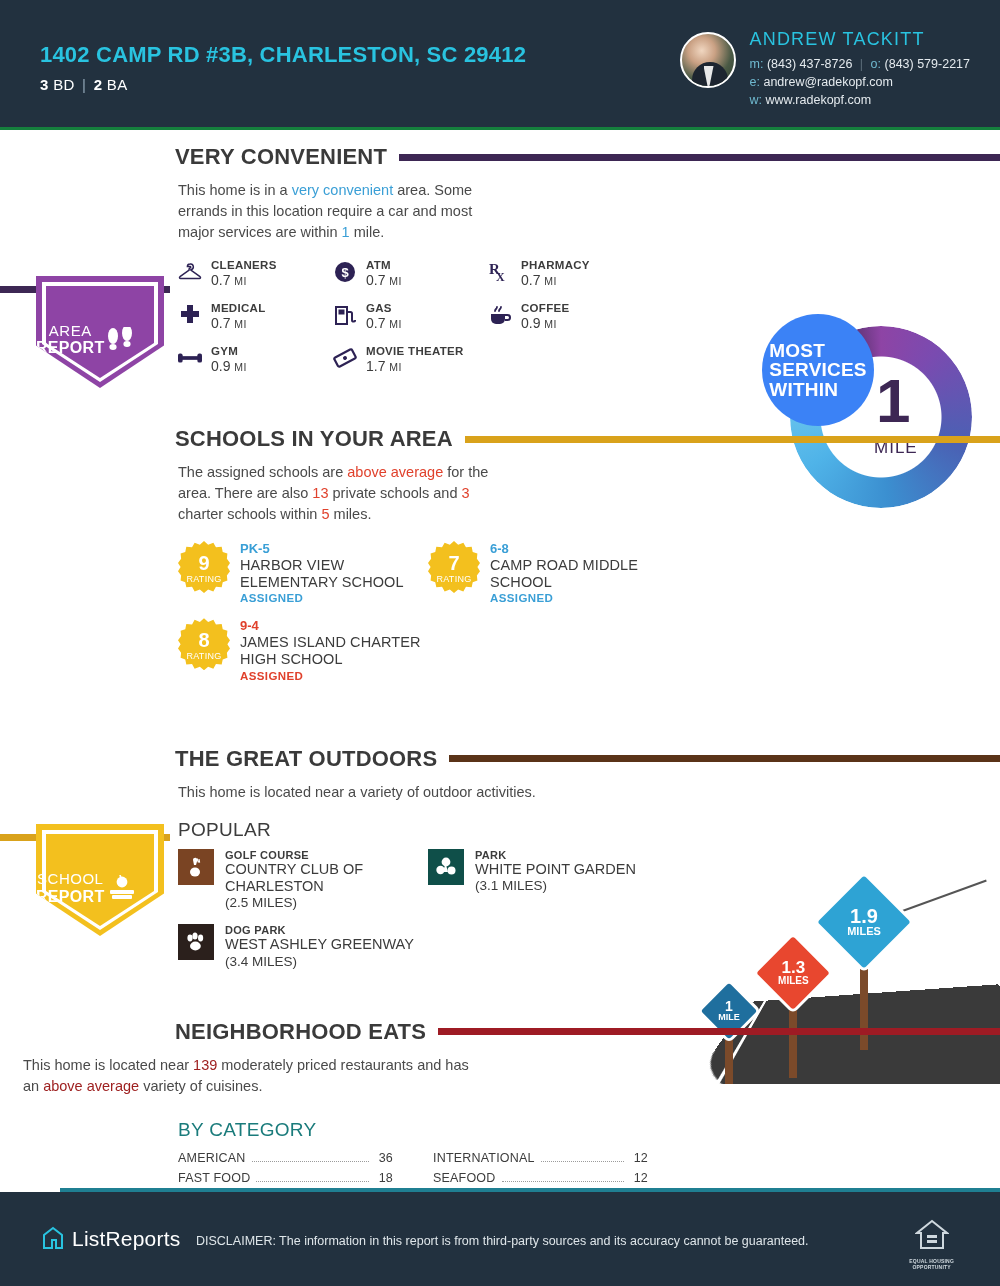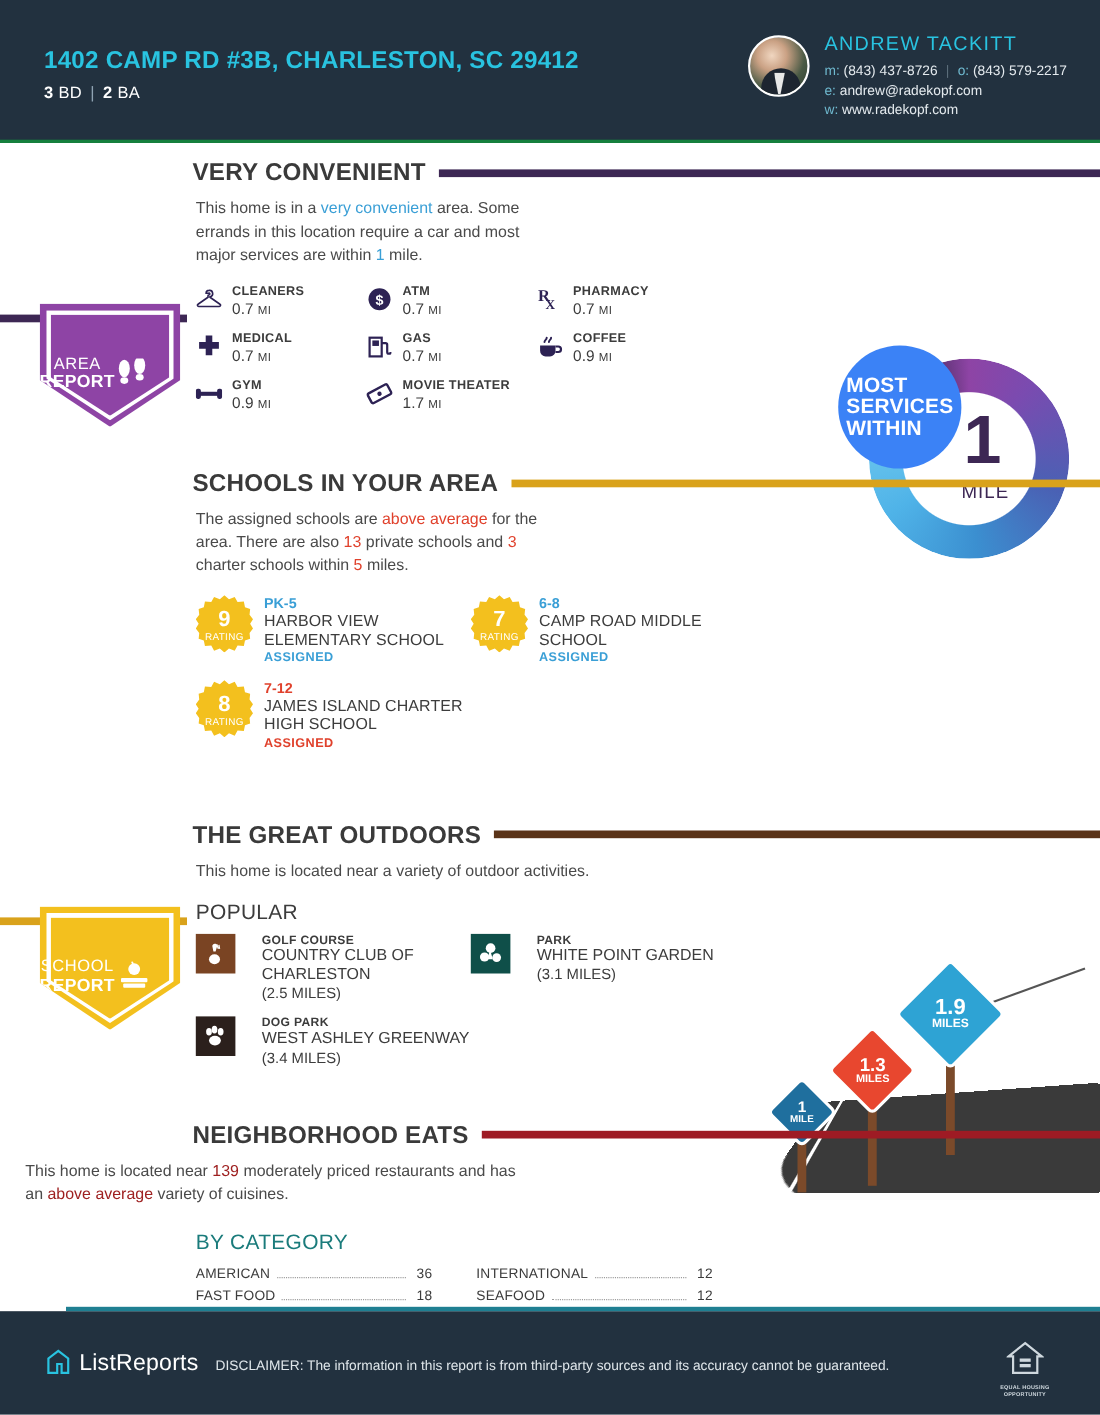--- a/index.html
+++ b/index.html
@@ -394,7 +394,7 @@
           <div class="rl">RATING</div>
         </div>
         <div class="sc-txt">
-          <div class="grade c-red">7-12</div>
+          <div class="grade c-red">9-4</div>
           <div class="nm">JAMES ISLAND CHARTER HIGH SCHOOL</div>
           <div class="asg c-red">ASSIGNED</div>
         </div>

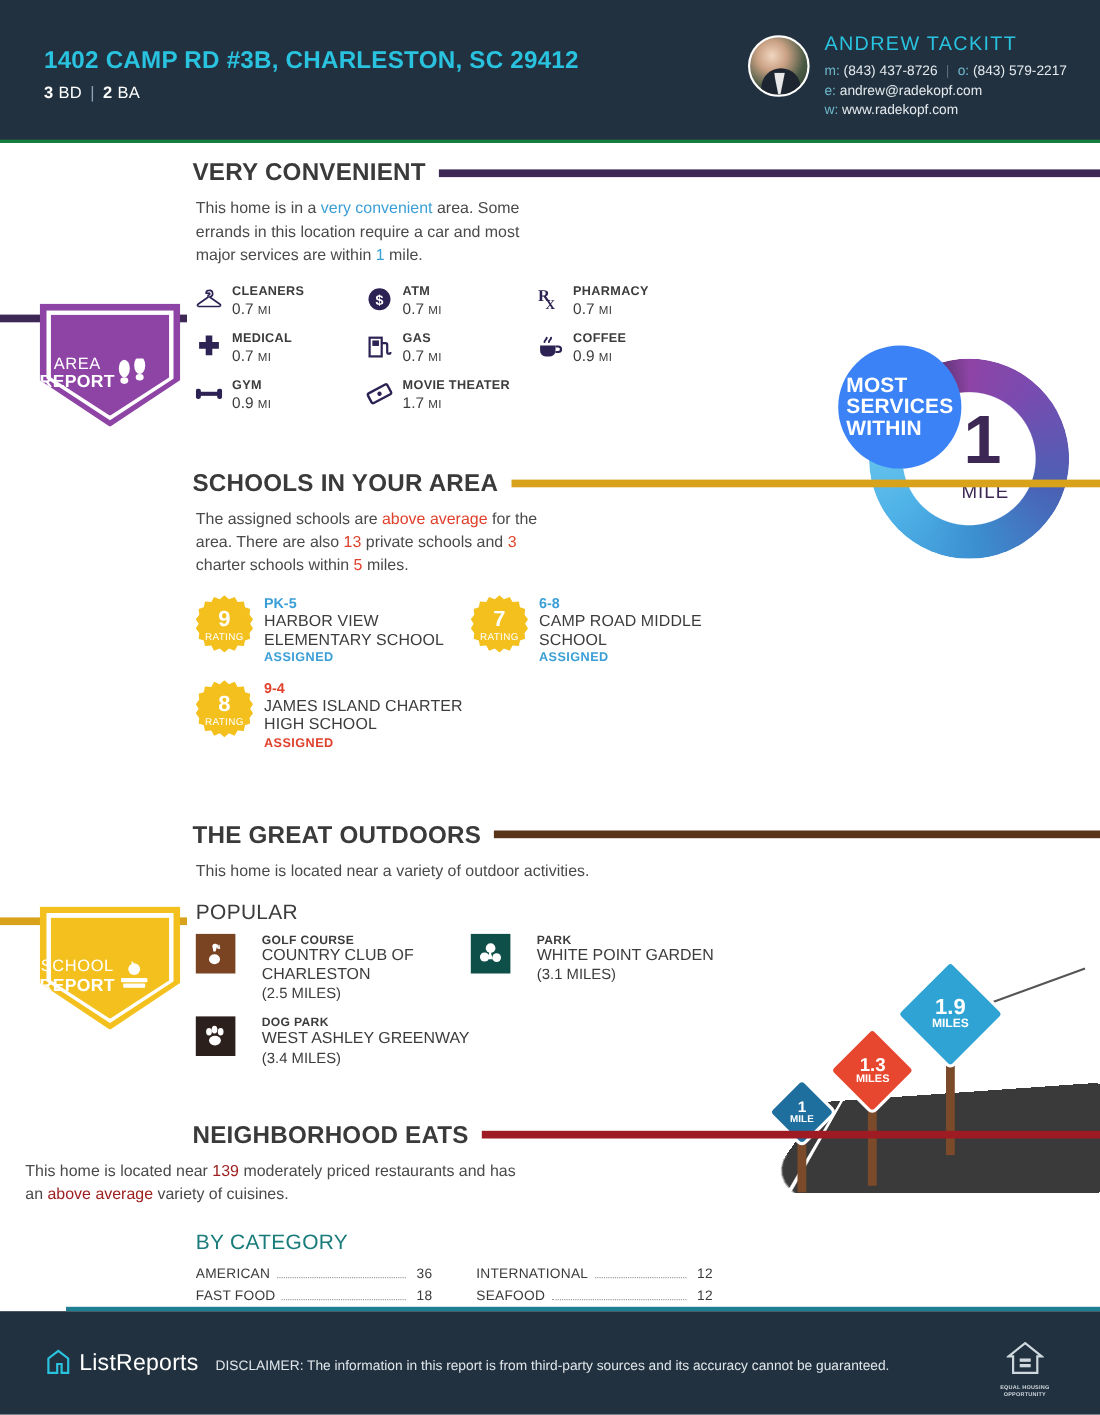--- a/index.html
+++ b/index.html
@@ -131,7 +131,7 @@
   
   .pop-title{ padding-left:178px; margin-top:16px; font-size:19px; color:#3c3c3c; letter-spacing:.3px;}
   .outs{ padding-left:178px; margin-top:8px; display:grid; grid-template-columns:250px 250px; row-gap:14px;}
-  .out{ display:flex; gap:24px; align-items:flex-start;}
+  .out{ display:flex; gap:11px; align-items:flex-start;}
   .out .tile{ width:36px; height:36px; flex:0 0 auto; display:flex; align-items:center; justify-content:center;}
   .out .cat{ font-size:11px; font-weight:bold; color:#3c3c3c; letter-spacing:.3px;}
   .out .nm{ font-size:14.5px; color:#3c3c3c; line-height:1.2;}

